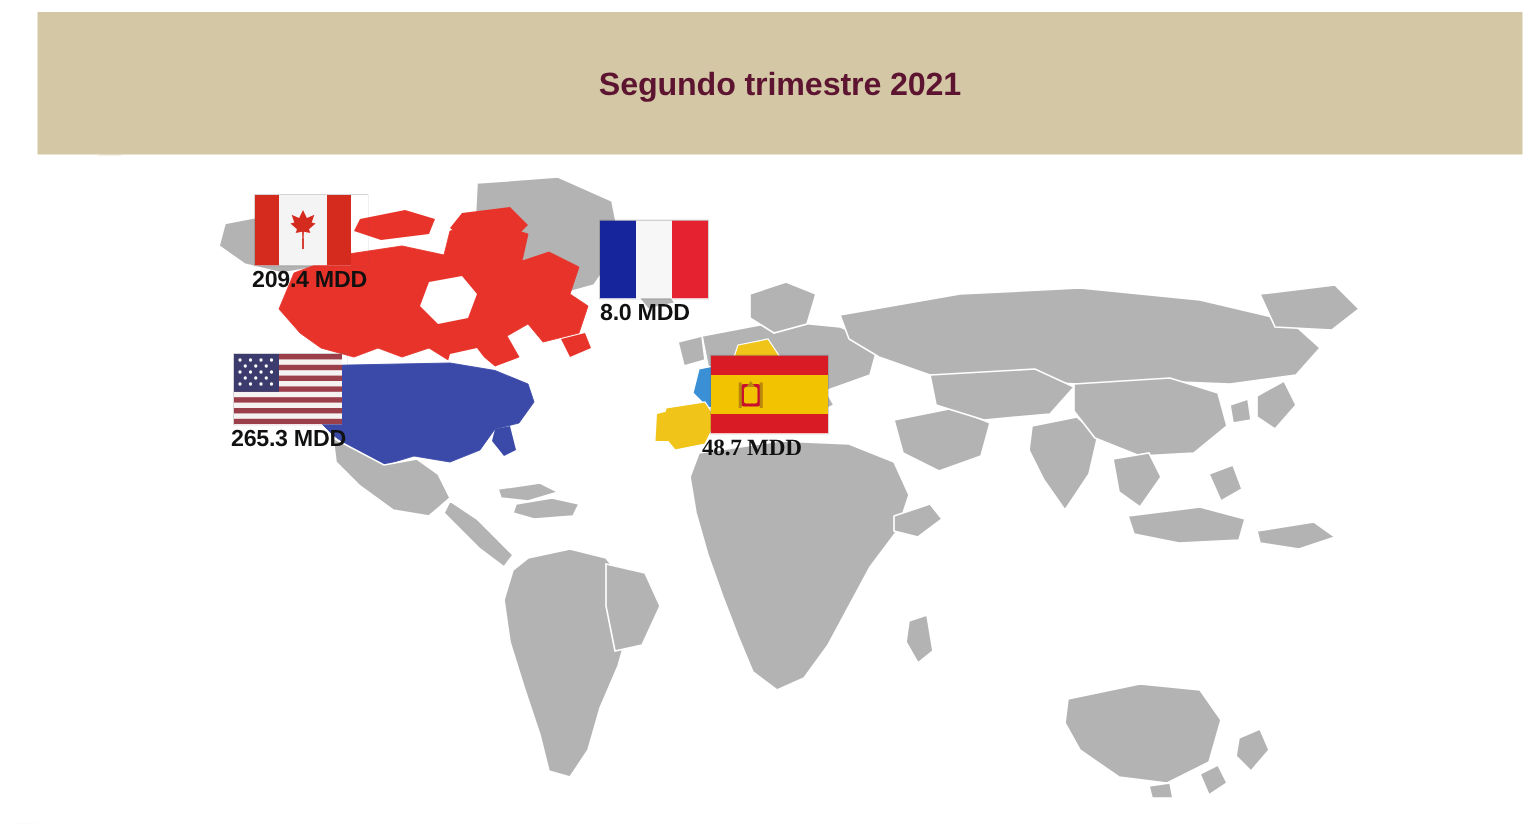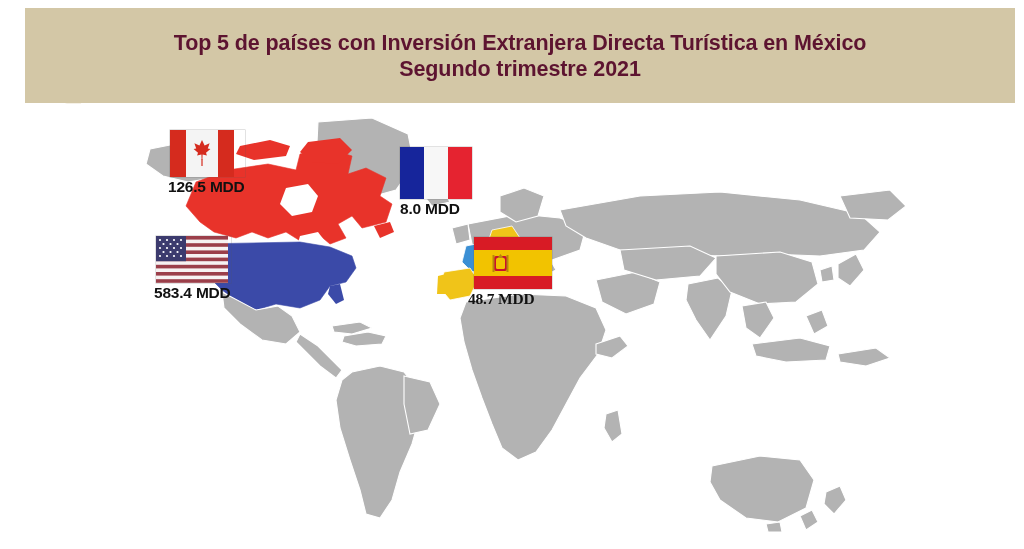--- a/index.html
+++ b/index.html
@@ -89,7 +89,6 @@
   </div>
 
   <div class="title-banner">
-    <div class="title-line">Top 5 de países con Inversión Extranjera Directa Turística en México</div>
     <div class="title-line">Segundo trimestre 2021</div>
   </div>
 

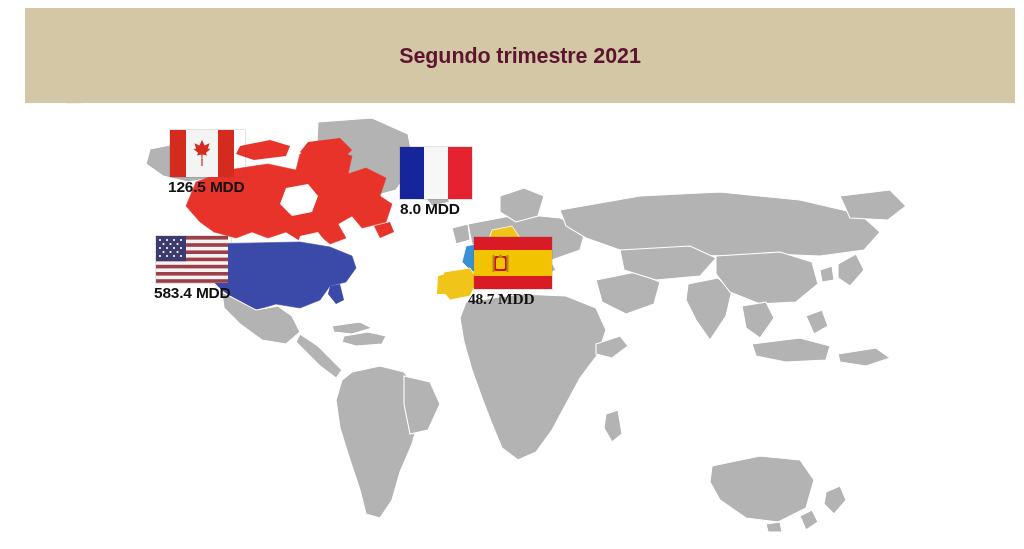--- a/index.html
+++ b/index.html
@@ -177,7 +177,7 @@
         <rect x="31.4" y="29" width="1.2" height="7" fill="#d52b1e"></rect>
       </svg>
     </div>
-    <div class="mdd-label">126.5 MDD</div>
+    <div class="mdd-label">209.4 MDD</div>
   </div>
 
   <div class="marker m-usa">

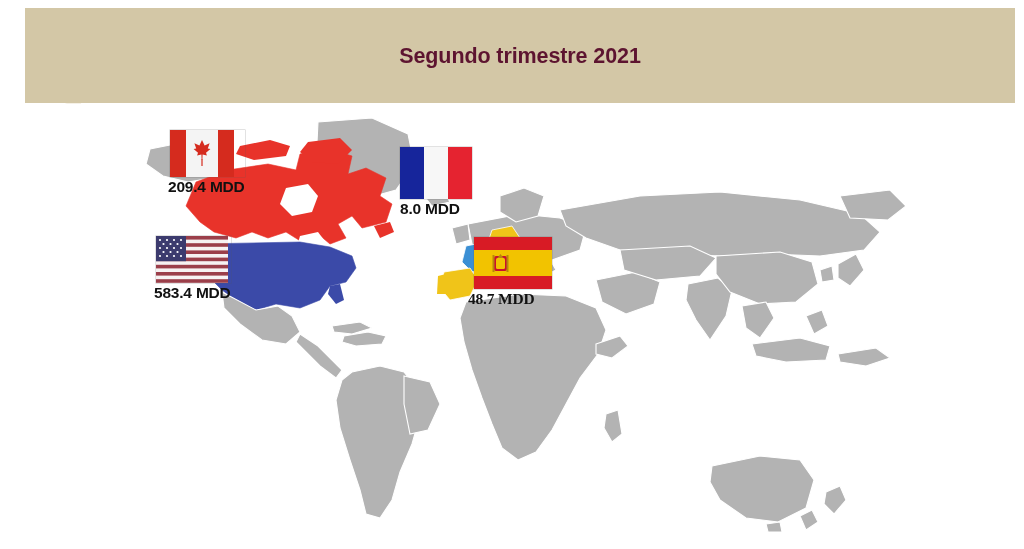--- a/index.html
+++ b/index.html
@@ -216,7 +216,7 @@
         </g>
       </svg>
     </div>
-    <div class="mdd-label">583.4 MDD</div>
+    <div class="mdd-label">265.3 MDD</div>
   </div>
 
   <div class="marker m-france">

